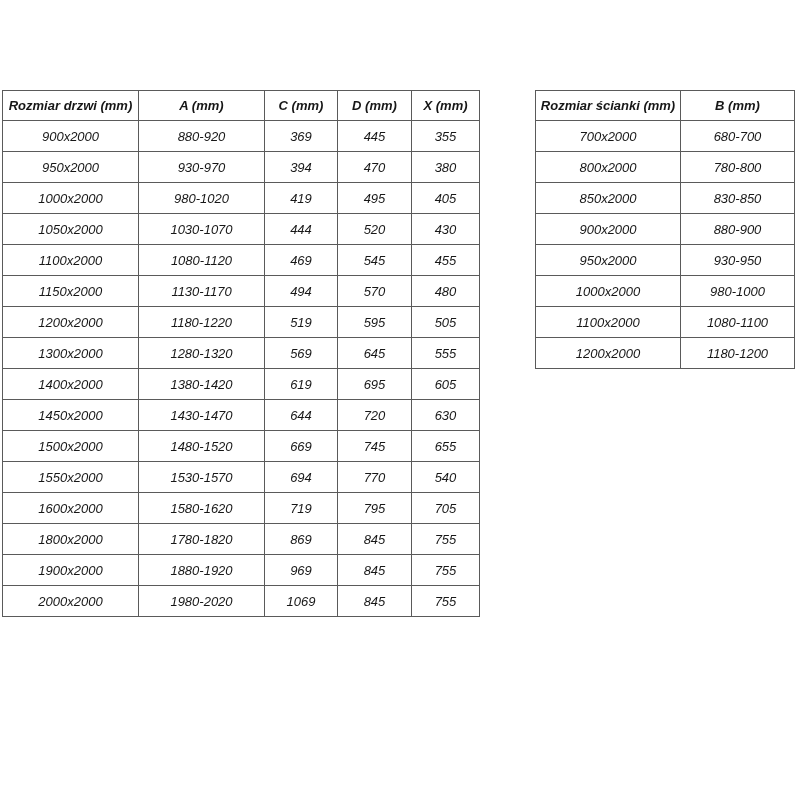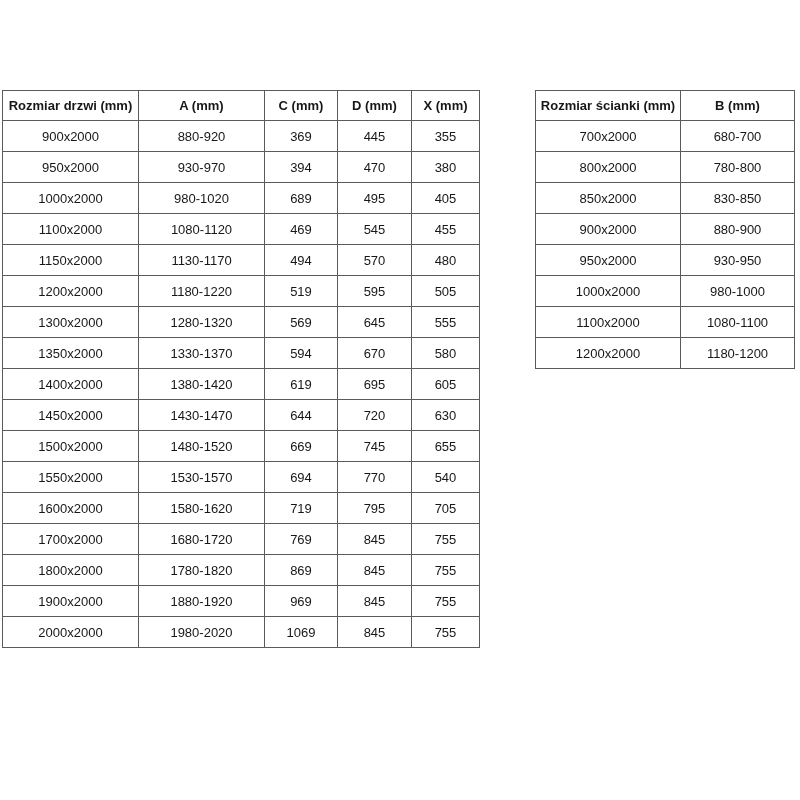--- a/index.html
+++ b/index.html
@@ -19,6 +19,7 @@
     position: absolute;
     border-collapse: collapse;
     table-layout: fixed;
+    font-style: italic;
   }
   table.size-table th,
   table.size-table td {

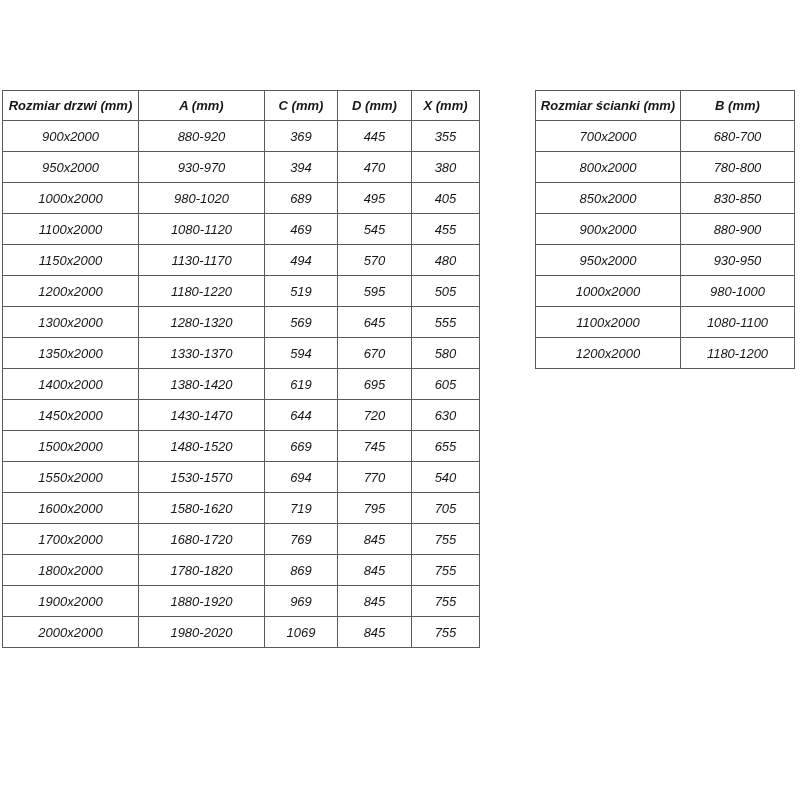--- a/index.html
+++ b/index.html
@@ -91,7 +91,7 @@
         <tr>
           <td>1000x2000</td>
           <td>980-1020</td>
-          <td>689</td>
+          <td>419</td>
           <td>495</td>
           <td>405</td>
         </tr>

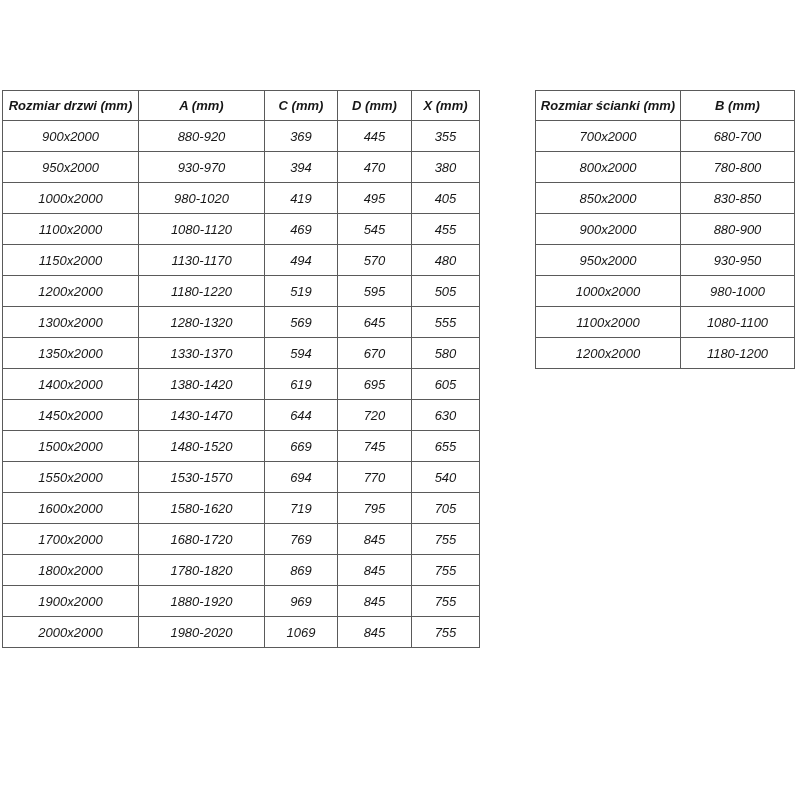--- a/index.html
+++ b/index.html
@@ -96,6 +96,13 @@
           <td>405</td>
         </tr>
         <tr>
+          <td>1050x2000</td>
+          <td>1030-1070</td>
+          <td>444</td>
+          <td>520</td>
+          <td>430</td>
+        </tr>
+        <tr>
           <td>1100x2000</td>
           <td>1080-1120</td>
           <td>469</td>

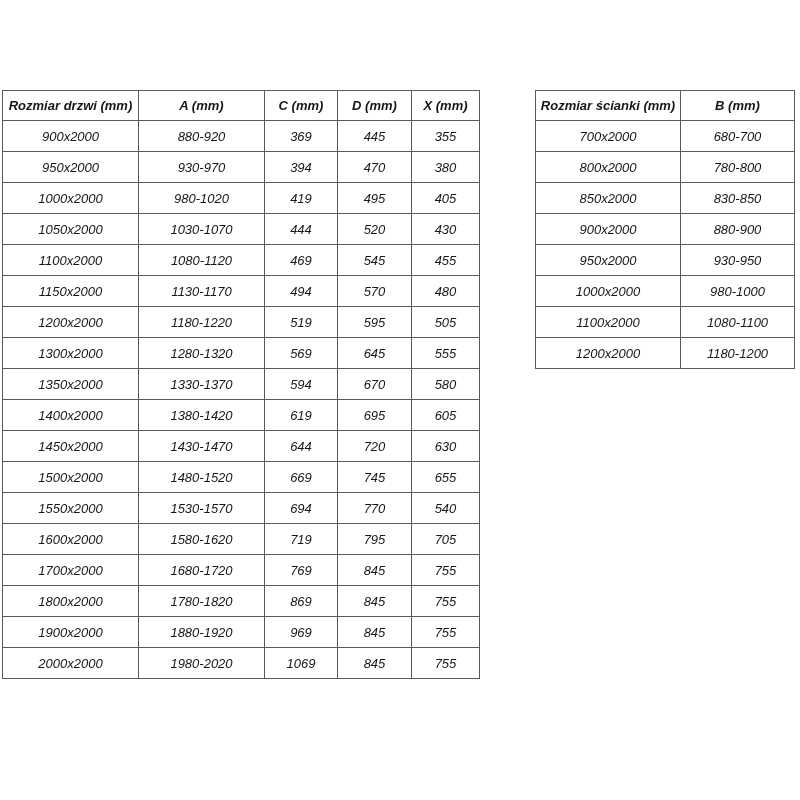--- a/index.html
+++ b/index.html
@@ -131,13 +131,6 @@
           <td>555</td>
         </tr>
         <tr>
-          <td>1350x2000</td>
-          <td>1330-1370</td>
-          <td>594</td>
-          <td>670</td>
-          <td>580</td>
-        </tr>
-        <tr>
           <td>1400x2000</td>
           <td>1380-1420</td>
           <td>619</td>

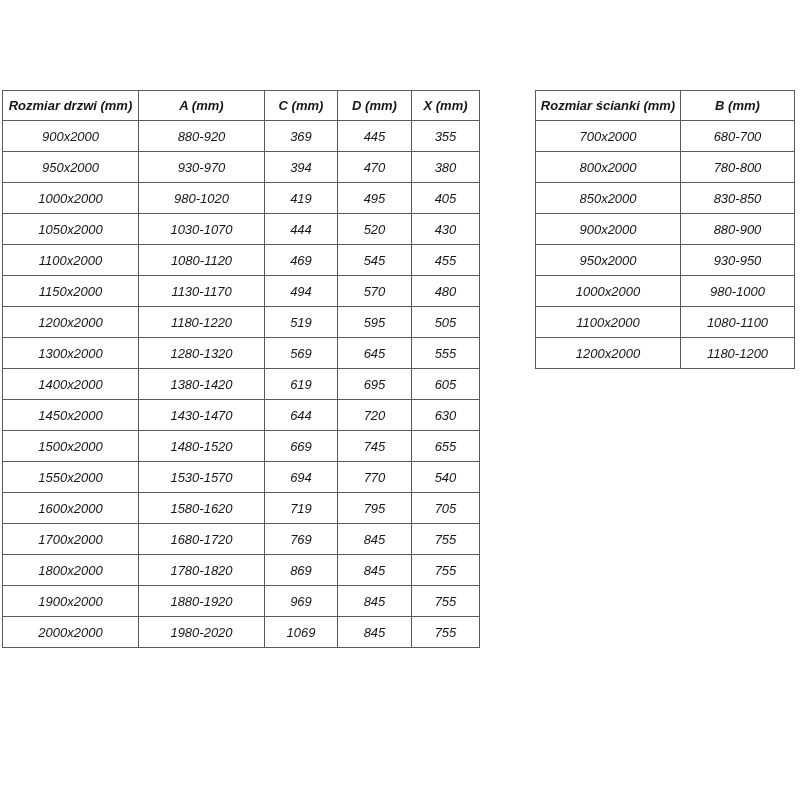--- a/index.html
+++ b/index.html
@@ -166,13 +166,6 @@
           <td>705</td>
         </tr>
         <tr>
-          <td>1700x2000</td>
-          <td>1680-1720</td>
-          <td>769</td>
-          <td>845</td>
-          <td>755</td>
-        </tr>
-        <tr>
           <td>1800x2000</td>
           <td>1780-1820</td>
           <td>869</td>

